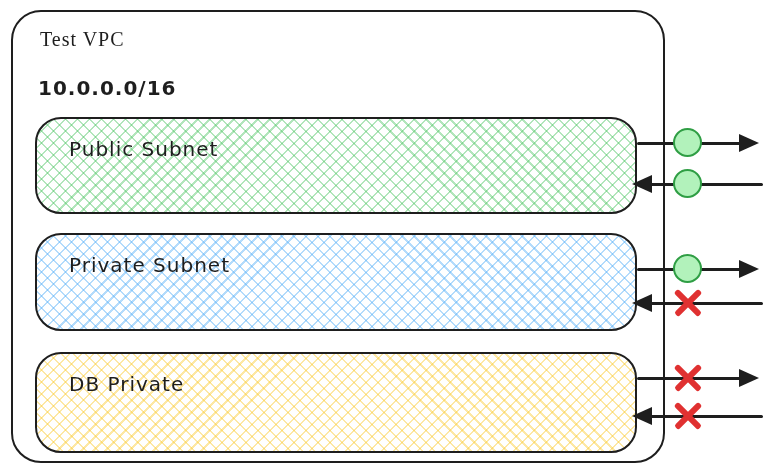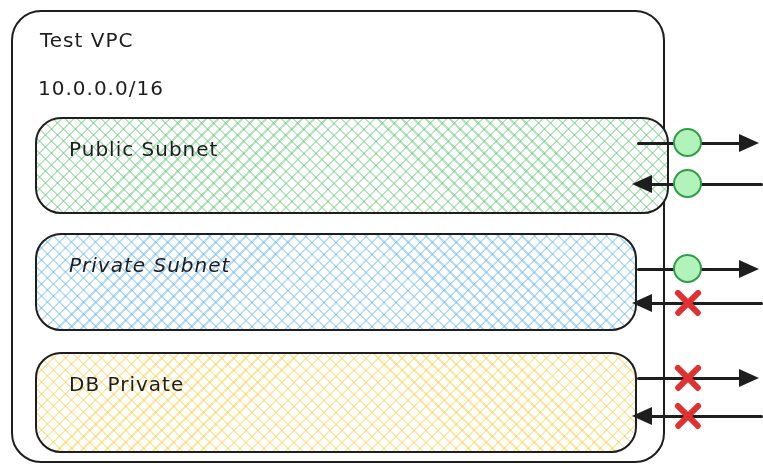--- a/index.html
+++ b/index.html
@@ -17,7 +17,7 @@
   }
   .vpc-title{
     position:absolute;left:27px;top:16px;
-    font-size:20px;letter-spacing:1px;font-weight:500;
+    font-size:20px;letter-spacing:1px;font-weight:500;font-family:Liberation Serif, serif;
   }
   .vpc-cidr{
     position:absolute;left:25px;top:64px;

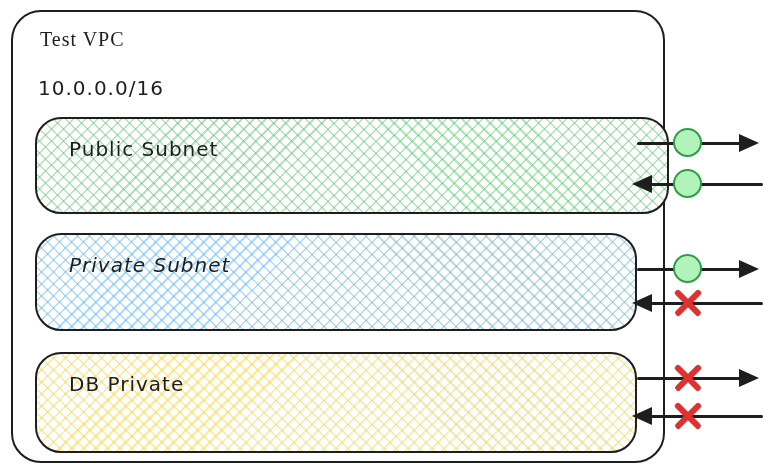--- a/index.html
+++ b/index.html
@@ -21,7 +21,7 @@
   }
   .vpc-cidr{
     position:absolute;left:25px;top:64px;
-    font-size:20px;letter-spacing:1px;font-weight:400;text-align:center;
+    font-size:20px;letter-spacing:1px;font-weight:700;text-align:center;
   }
 
   

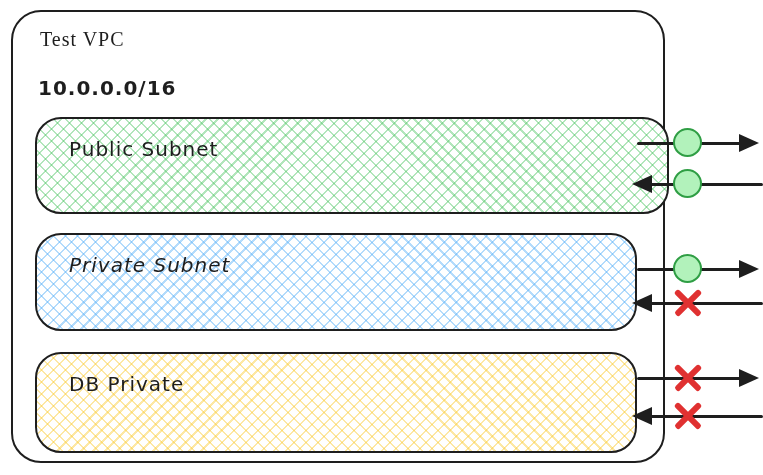--- a/index.html
+++ b/index.html
@@ -39,7 +39,6 @@
       repeating-linear-gradient(45deg, rgba(64,192,87,0.40) 0 1.6px, transparent 1.6px 8.5px),
       repeating-linear-gradient(-45deg, rgba(64,192,87,0.40) 0 1.6px, transparent 1.6px 8.5px),
       #ffffff;
-    padding-left: 32px;
   }
   .subnet-private{
     top:221px;height:94px;

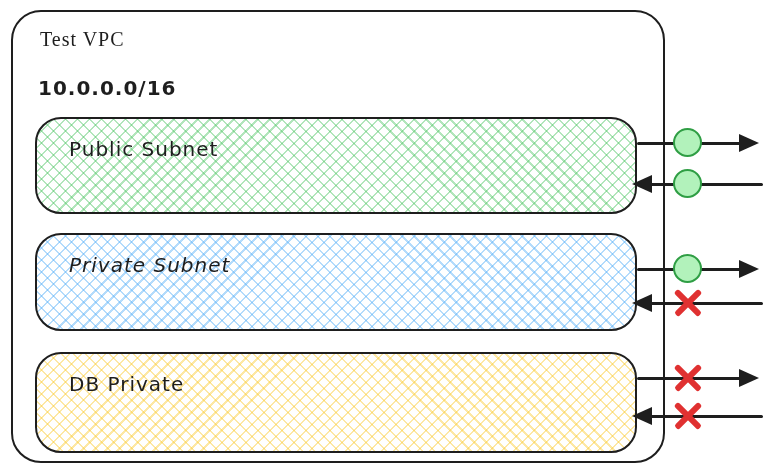--- a/index.html
+++ b/index.html
@@ -46,7 +46,6 @@
       repeating-linear-gradient(45deg, rgba(77,171,247,0.42) 0 1.6px, transparent 1.6px 8.5px),
       repeating-linear-gradient(-45deg, rgba(77,171,247,0.42) 0 1.6px, transparent 1.6px 8.5px),
       #ffffff;
-    font-style: italic;
   }
   .subnet-db{
     top:340px;height:97px;

